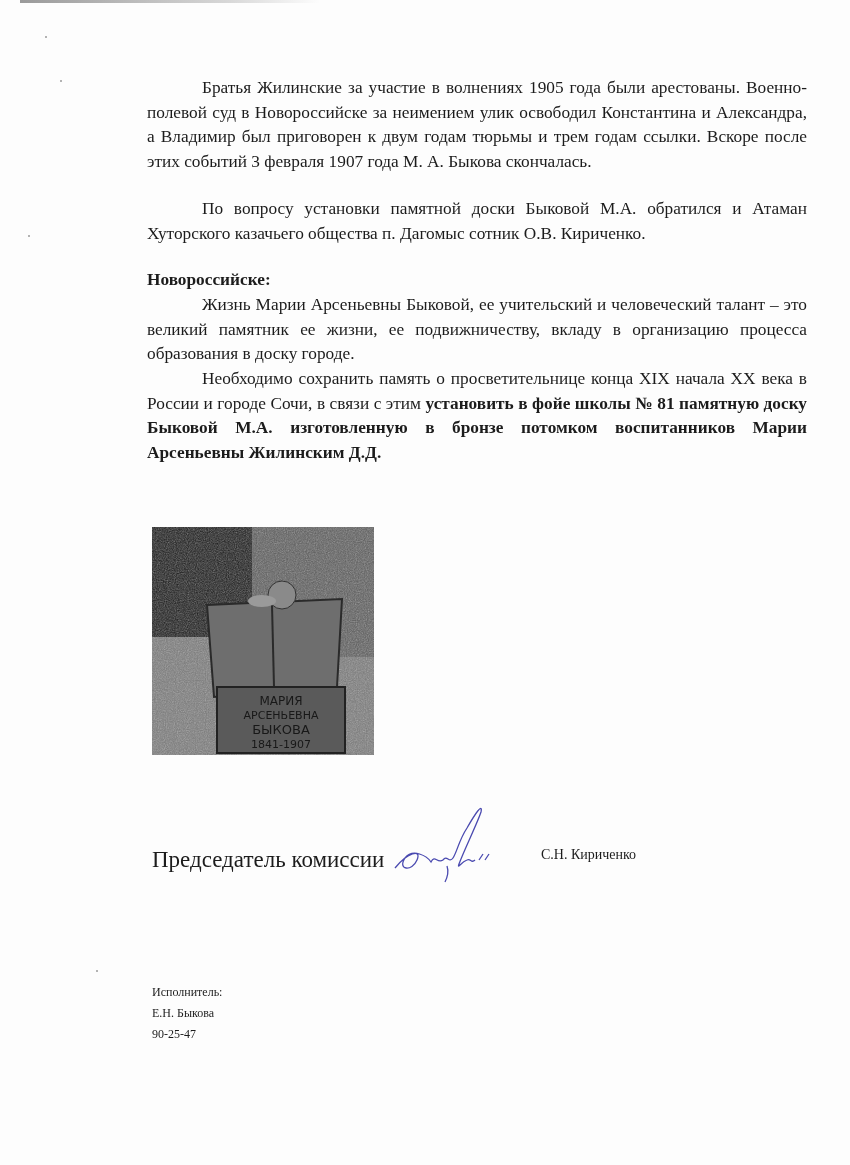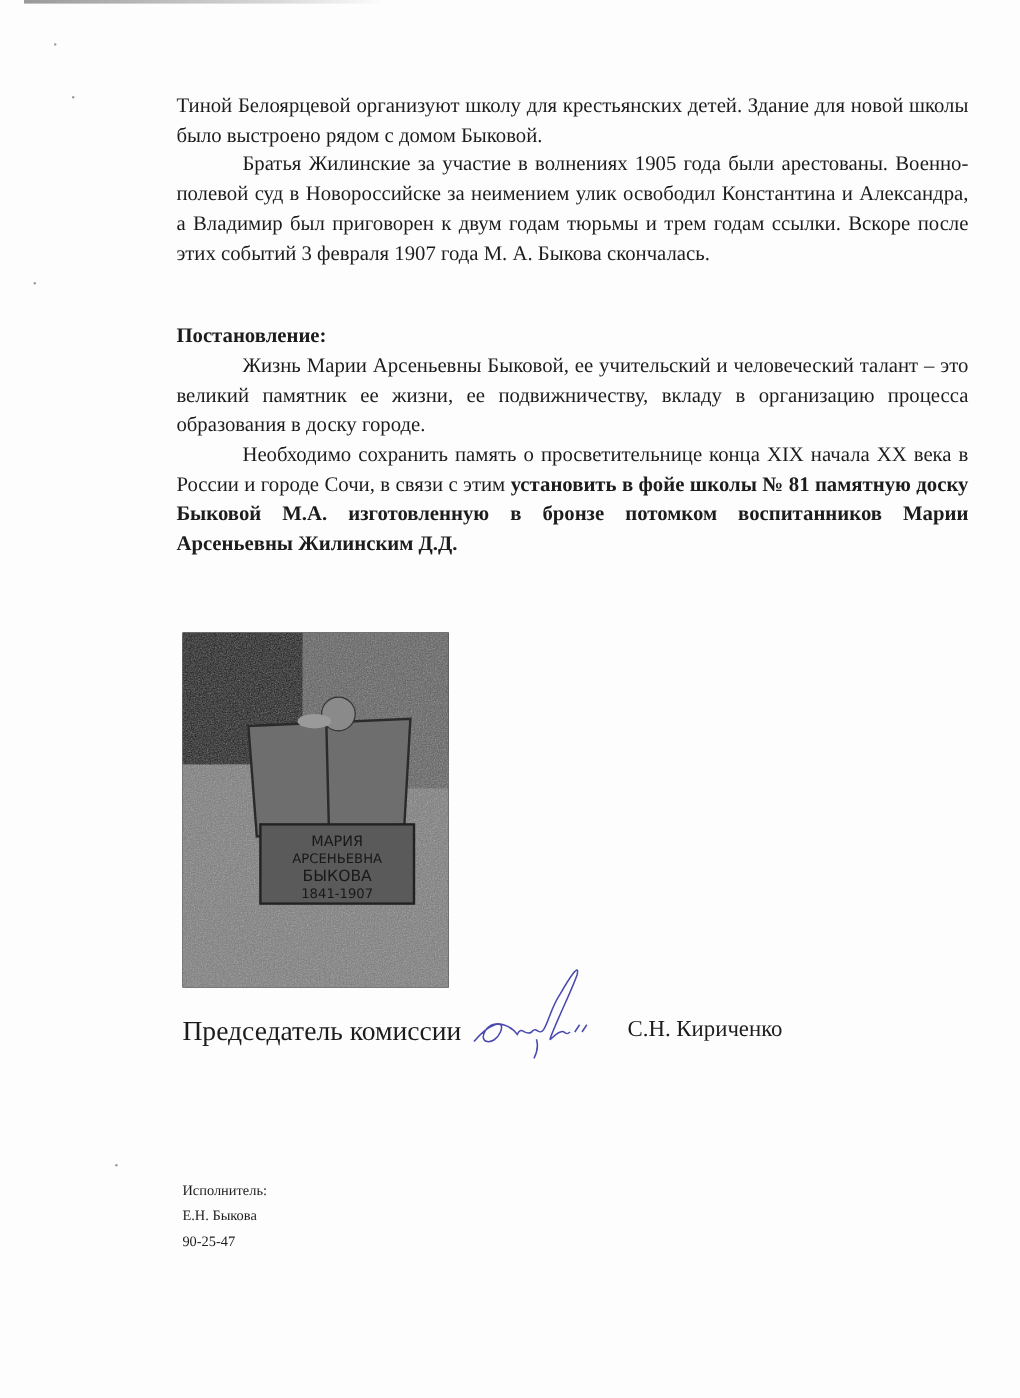--- a/index.html
+++ b/index.html
@@ -40,7 +40,6 @@
 <div class="speck" style="left:60px;top:80px"></div>
 
 <div class="page">
-  <p>Тиной Белоярцевой организуют школу для крестьянских детей. Здание для новой школы было выстроено рядом с домом Быковой.</p>
   <p class="indent">Братья Жилинские  за участие в волнениях 1905 года были арестованы. Военно-полевой суд в Новороссийске за неимением улик освободил Константина и Александра, а Владимир был приговорен к двум годам тюрьмы и трем годам ссылки. Вскоре после этих событий 3 февраля 1907 года М. А. Быкова скончалась.</p>
   <div class="gap"></div>
   <div class="gap"></div>

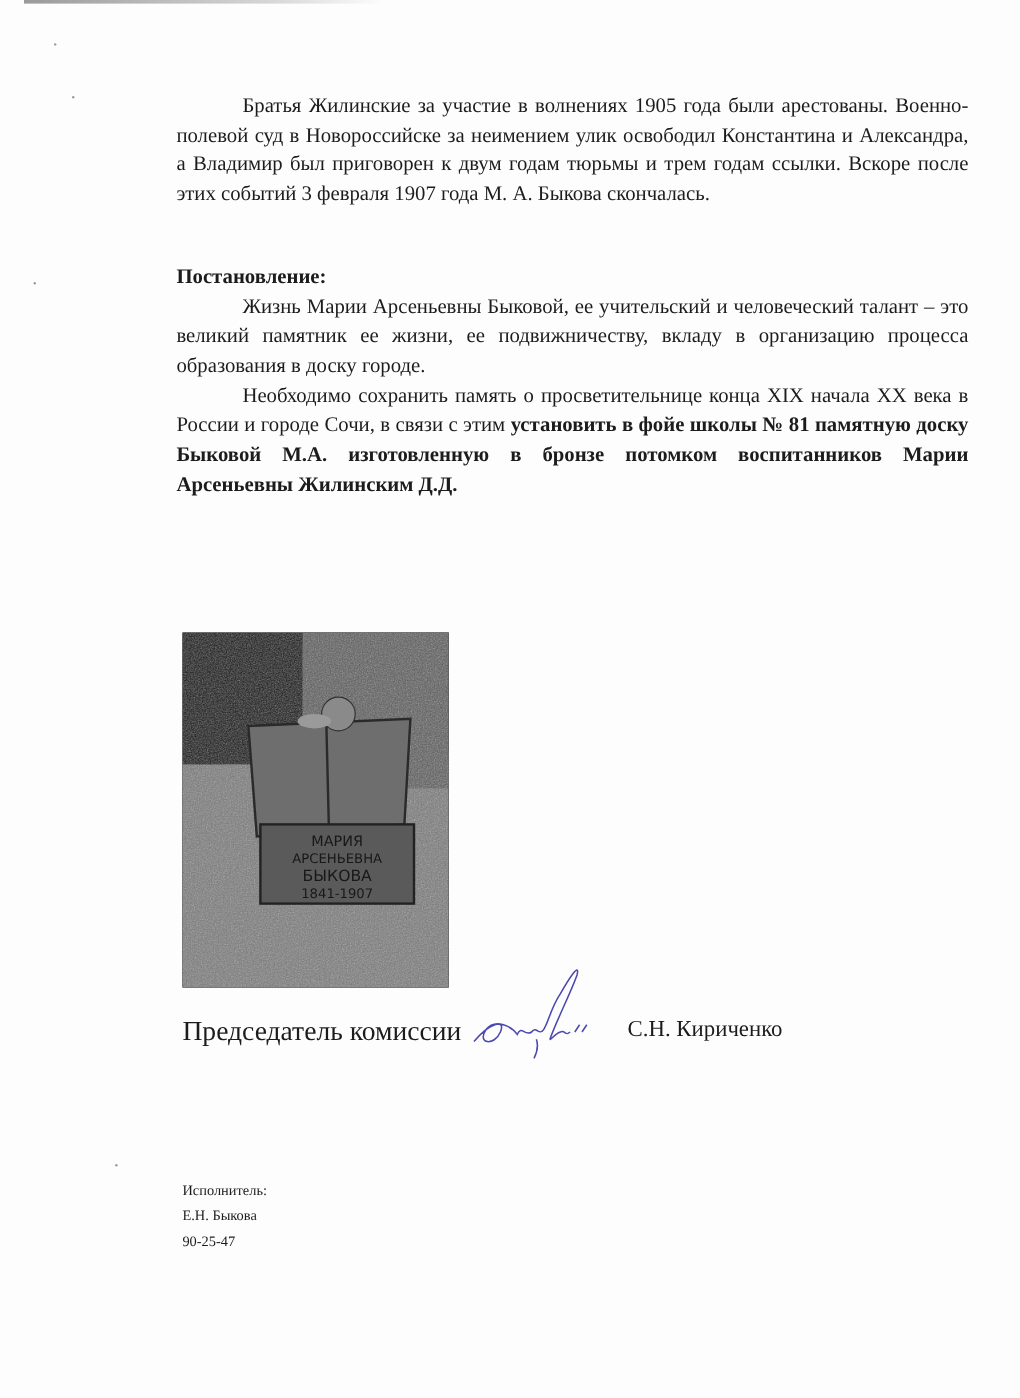--- a/index.html
+++ b/index.html
@@ -42,6 +42,7 @@
 <div class="page">
   <p class="indent">Братья Жилинские  за участие в волнениях 1905 года были арестованы. Военно-полевой суд в Новороссийске за неимением улик освободил Константина и Александра, а Владимир был приговорен к двум годам тюрьмы и трем годам ссылки. Вскоре после этих событий 3 февраля 1907 года М. А. Быкова скончалась.</p>
   <div class="gap"></div>
+  <p class="indent">По вопросу установки памятной доски Быковой М.А. обратился  и Атаман Хуторского казачьего общества п. Дагомыс сотник О.В. Кириченко.</p>
   <div class="gap"></div>
   <div class="heading">Постановление:</div>
   <p class="indent">Жизнь Марии Арсеньевны Быковой, ее учительский и человеческий талант – это великий памятник ее жизни, ее подвижничеству, вкладу в организацию процесса образования в доску городе.</p>

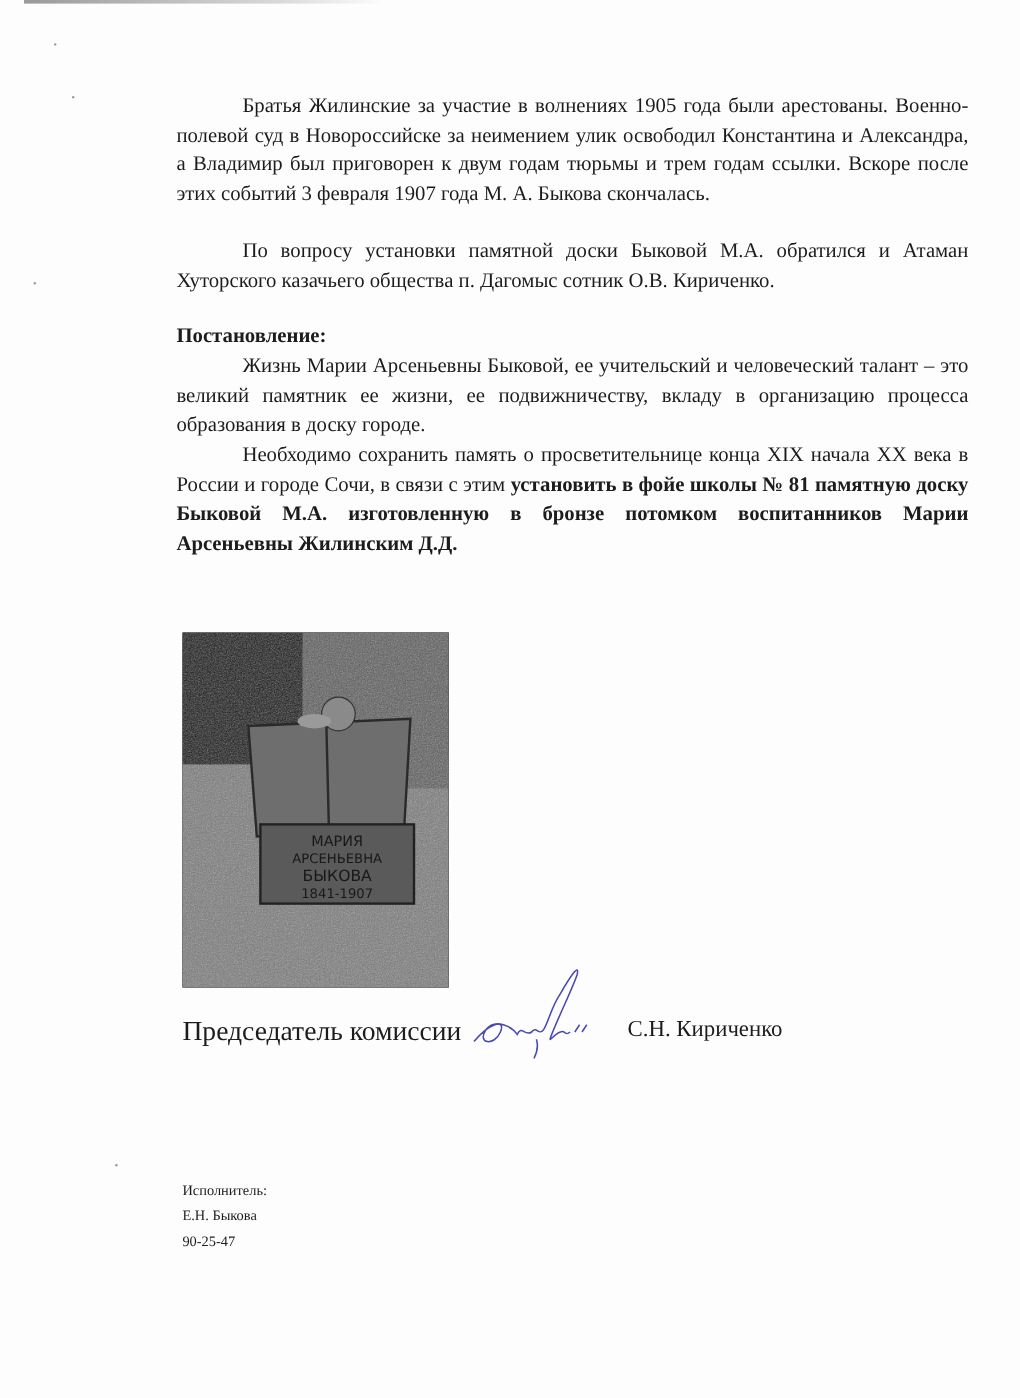--- a/index.html
+++ b/index.html
@@ -44,7 +44,7 @@
   <div class="gap"></div>
   <p class="indent">По вопросу установки памятной доски Быковой М.А. обратился  и Атаман Хуторского казачьего общества п. Дагомыс сотник О.В. Кириченко.</p>
   <div class="gap"></div>
-  <div class="heading">Постановление:</div>
+  <div class="heading">Новороссийске:</div>
   <p class="indent">Жизнь Марии Арсеньевны Быковой, ее учительский и человеческий талант – это великий памятник ее жизни, ее подвижничеству, вкладу в организацию процесса образования в доску городе.</p>
   <p class="indent"><span>Необходимо сохранить память о просветительнице конца XIX начала XX века в России и городе Сочи, в связи с этим </span><span class="bold">установить в фойе школы № 81 памятную доску Быковой М.А. изготовленную в бронзе потомком воспитанников Марии Арсеньевны Жилинским Д.Д.</span></p>
 </div>

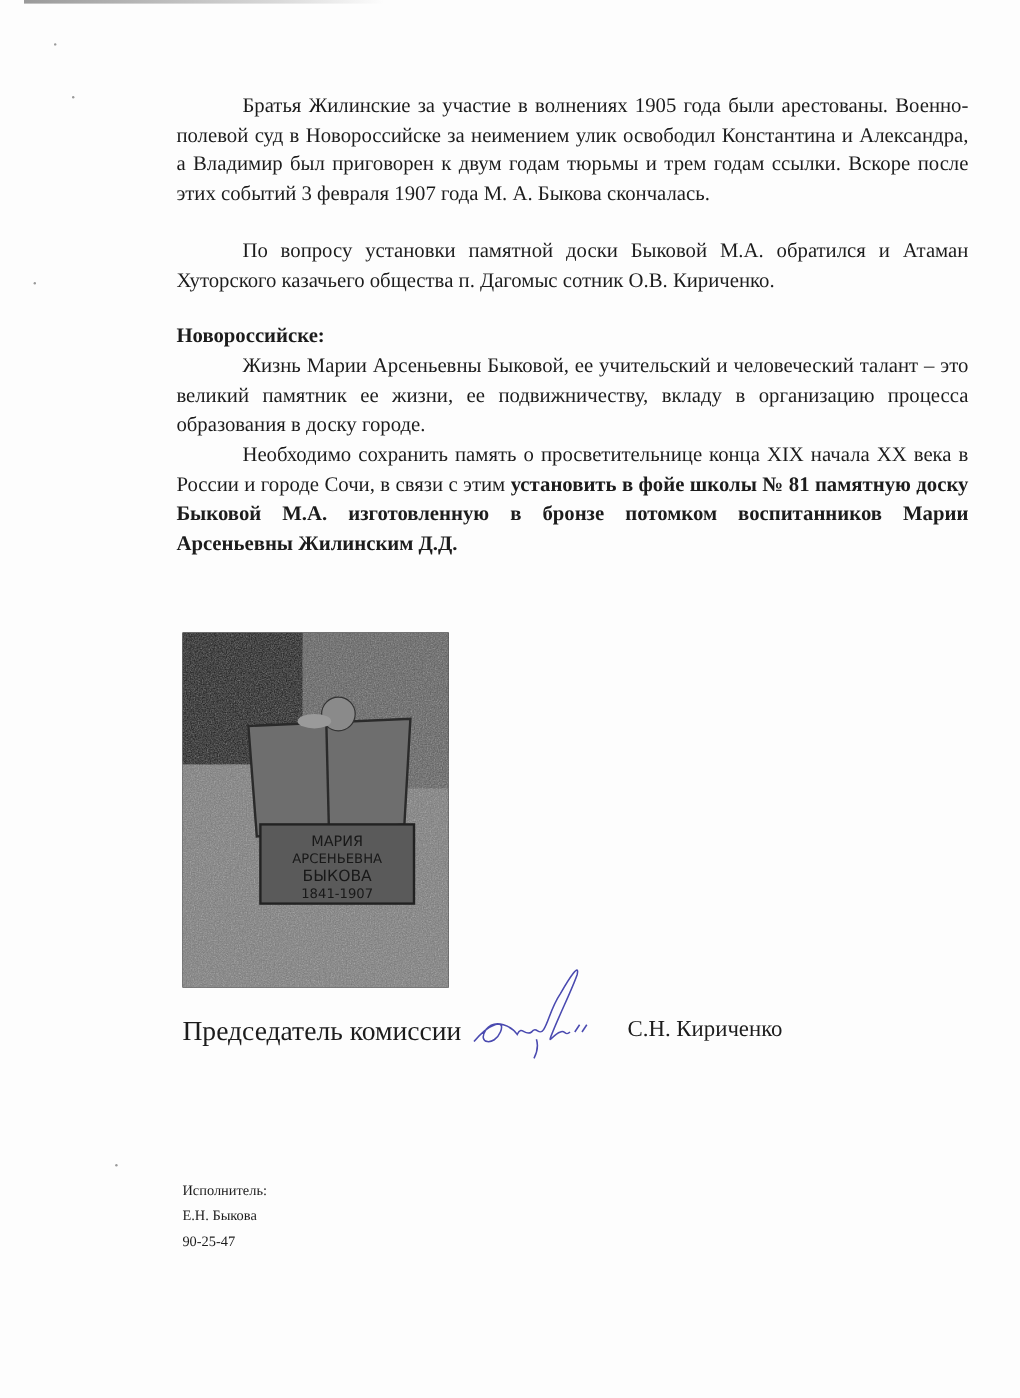--- a/index.html
+++ b/index.html
@@ -21,7 +21,7 @@
   .heading { font-weight: bold; font-size: 17.3px; line-height: 24.7px; }
   .bold { font-weight: bold; }
   .photo {
-    position: absolute; left: 152px; top: 527px; width: 222px; height: 296px;
+    position: absolute; left: 152px; top: 527px; width: 222px; height: 228px;
     background: #2b2b2b; overflow: hidden;
   }
   .sig-row { position: absolute; top: 843px; left: 152px; width: 560px; height: 40px; }

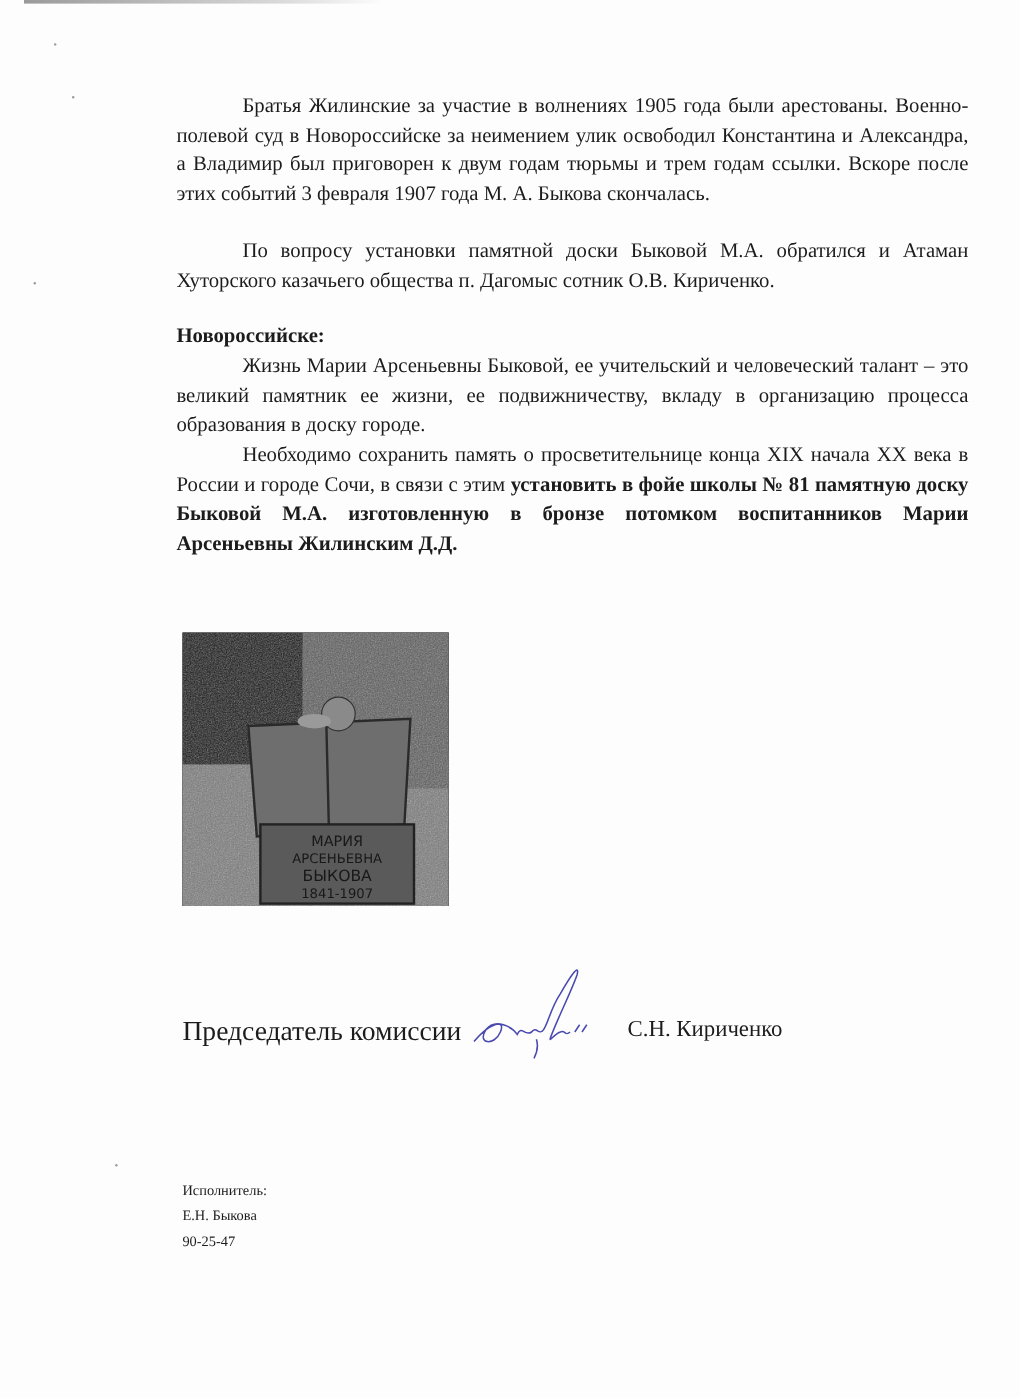--- a/index.html
+++ b/index.html
@@ -26,7 +26,7 @@
   }
   .sig-row { position: absolute; top: 843px; left: 152px; width: 560px; height: 40px; }
   .sig-label { position: absolute; left: 0; top: 4px; font-size: 23px; }
-  .sig-name  { position: absolute; left: 371px; top: 4px; font-size: 19px; }
+  .sig-name  { position: absolute; left: 389px; top: 4px; font-size: 14px; }
   .signature { position: absolute; left: 235px; top: -45px; width: 110px; height: 85px; }
   .executor { position: absolute; left: 152px; top: 982px; font-size: 12px; line-height: 21px; }
 </style>

